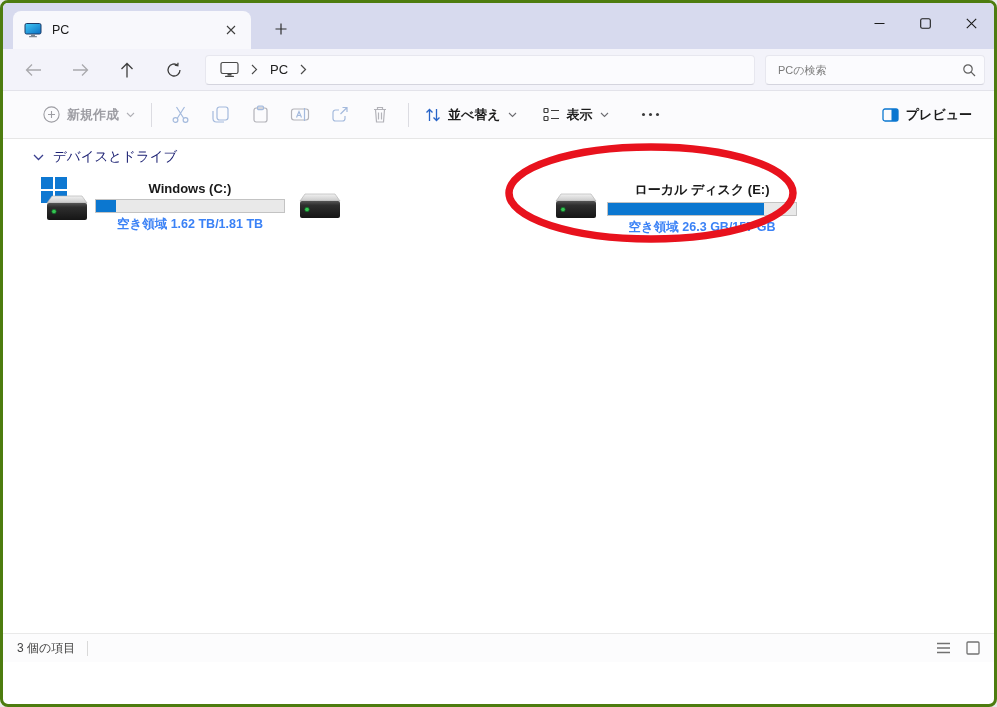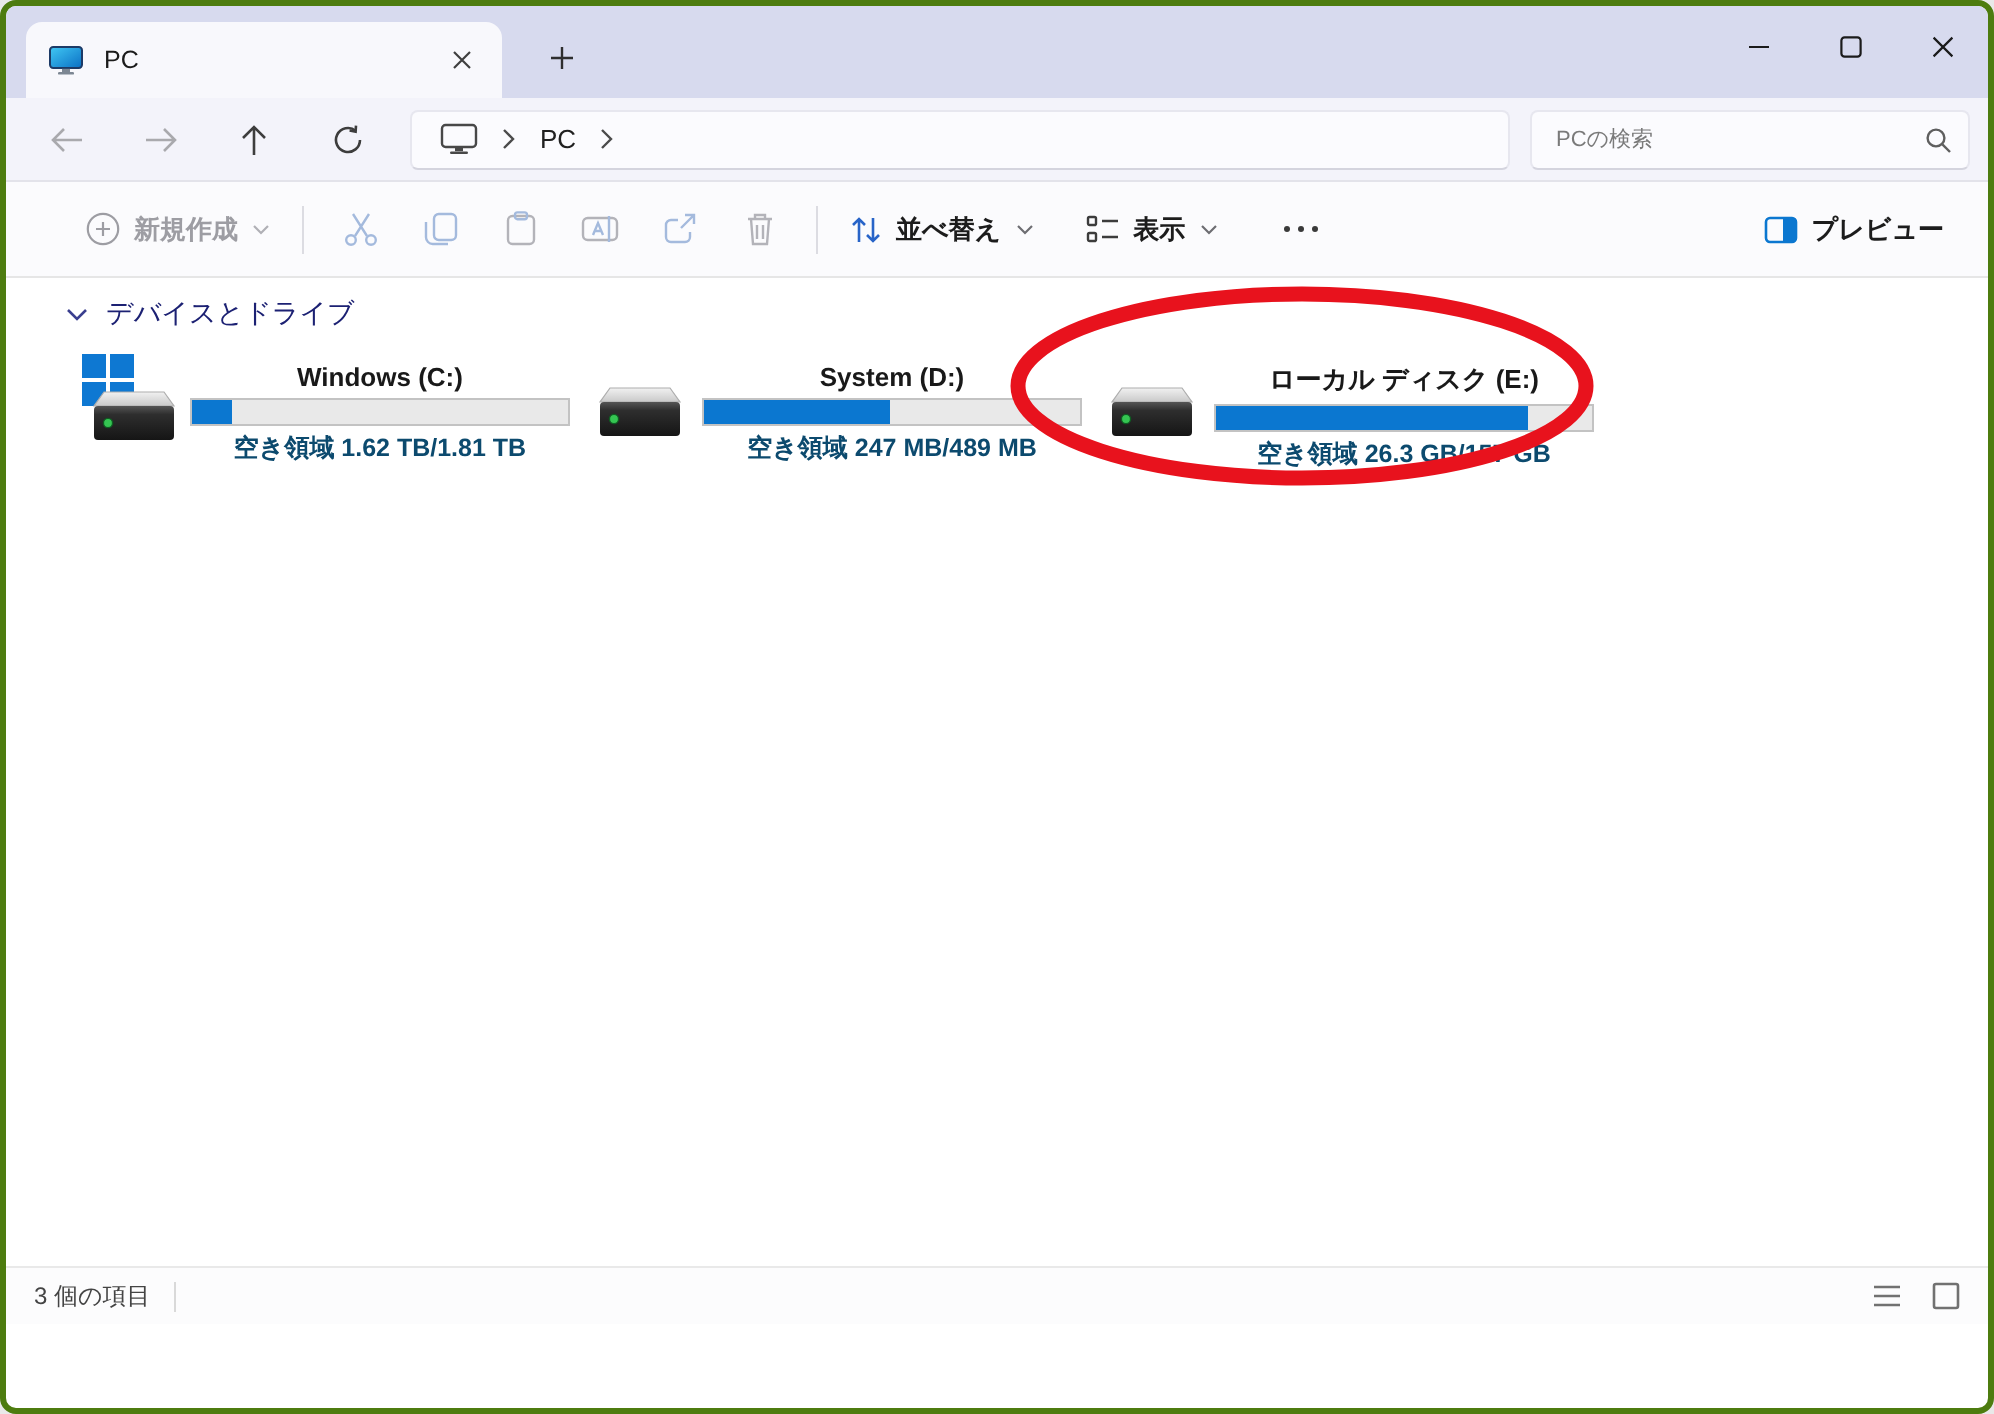--- a/index.html
+++ b/index.html
@@ -394,13 +394,6 @@
             <circle cx="9" cy="16.5" r="2.3" fill="#35c552" stroke="#0f5c22" stroke-width="0.7"></circle>
           </svg>
         </div>
-        <div class="drive-info">
-          <div class="drive-name">System (D:)</div>
-          <div class="drive-bar">
-            <div class="drive-bar-fill" style="width: 49.5%;"></div>
-          </div>
-          <div class="drive-free">空き領域 247 MB/489 MB</div>
-        </div>
       </div>
 
       <div class="drive-tile">

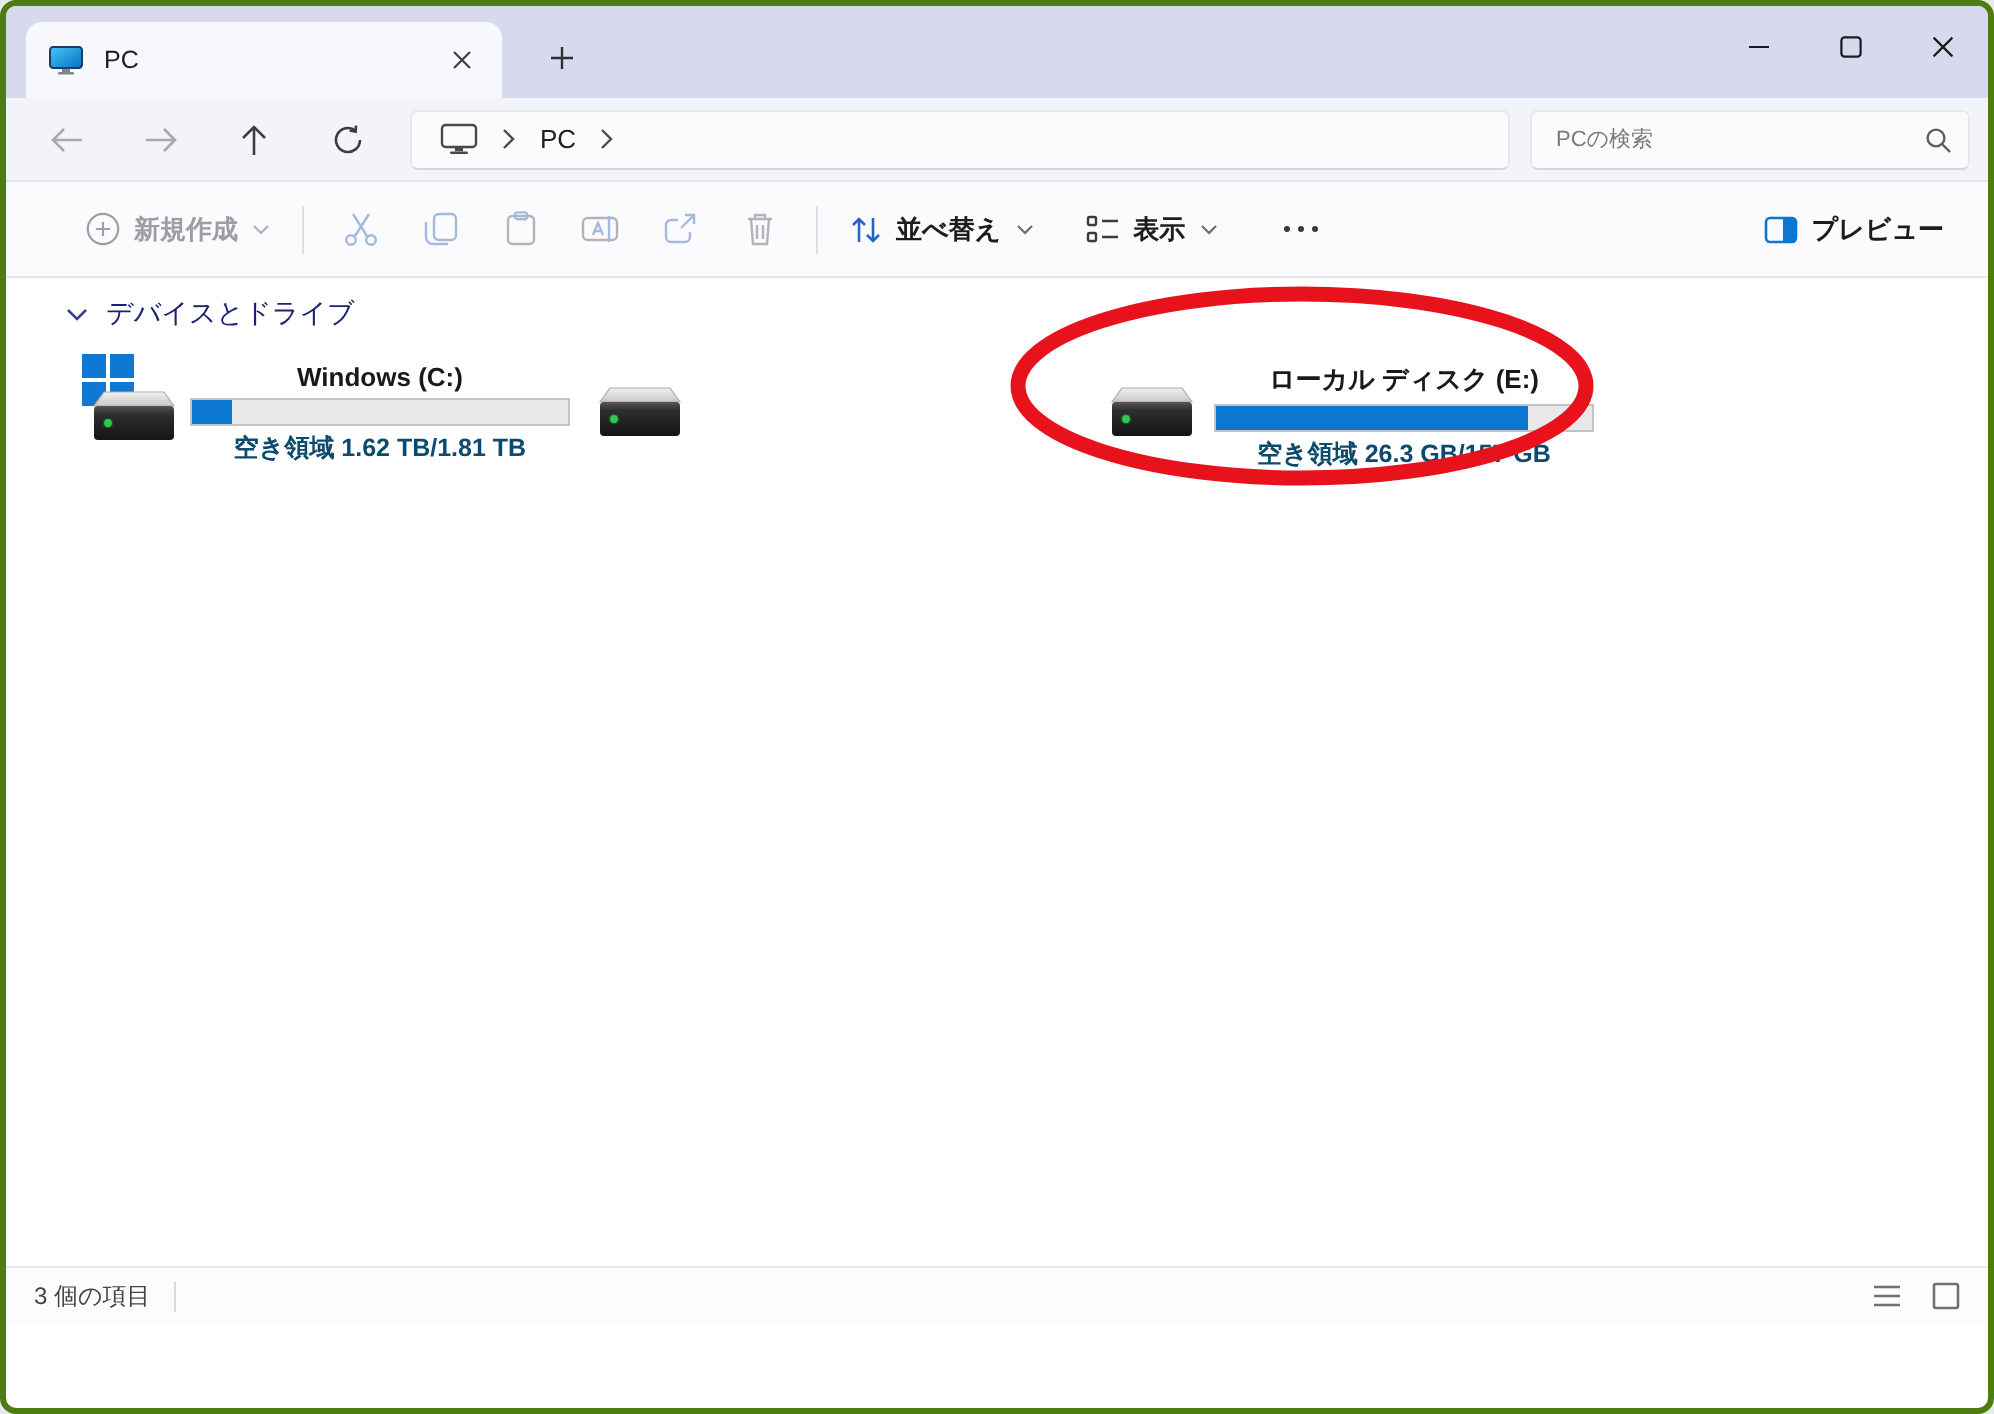--- a/index.html
+++ b/index.html
@@ -113,7 +113,7 @@
   .drive-name { font-size:13px; color:#191919; margin-bottom:3px; }
   .drive-bar { width:190px; height:14px; background:#e9e9e9; border:1px solid #c3c3c3; margin-bottom:3px; }
   .drive-bar-fill { height:100%; background:#0b77d0; }
-  .drive-free { font-size:12.5px; color:#0c4a6e; }
+  .drive-free { font-size:12.5px; color:#3b82f6; }
 
   
   .annotation { position:absolute; inset:0; pointer-events:none; }

